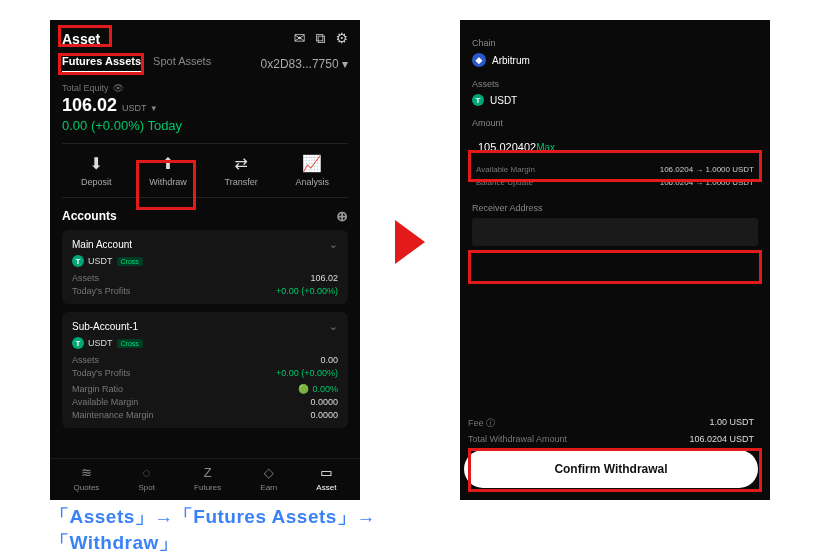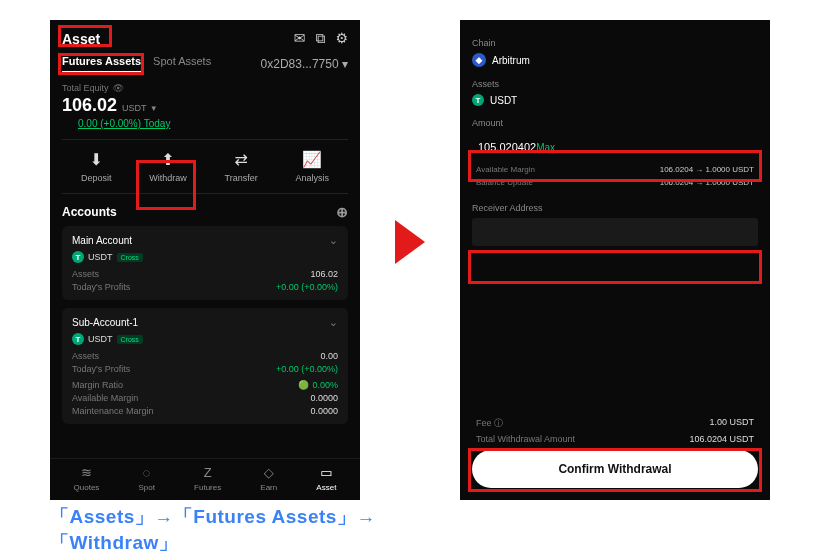--- a/index.html
+++ b/index.html
@@ -17,7 +17,7 @@
   .eq-lbl { color: #777; font-size: 9px; margin-bottom: 2px; display:flex; align-items:center; gap:4px;}
   .eq-val { font-size: 18px; font-weight: 600; }
   .eq-val .curr { font-size: 9px; color: #888; font-weight: 400; }
-  .eq-today { color: #00c66a; font-size: 10px; margin: 2px 16px 10px; text-decoration: underline; }
+  .eq-today { color: #00c66a; font-size: 13px; margin: 2px 0 10px; }
   .actions { display: flex; justify-content: space-around; padding: 10px 0 10px; border-top: 1px solid #222; border-bottom: 1px solid #222; }
   .act { display: flex; flex-direction: column; align-items: center; gap: 4px; color: #aaa; font-size: 9px; }
   .act-icon { font-size: 16px; color: #ddd; }

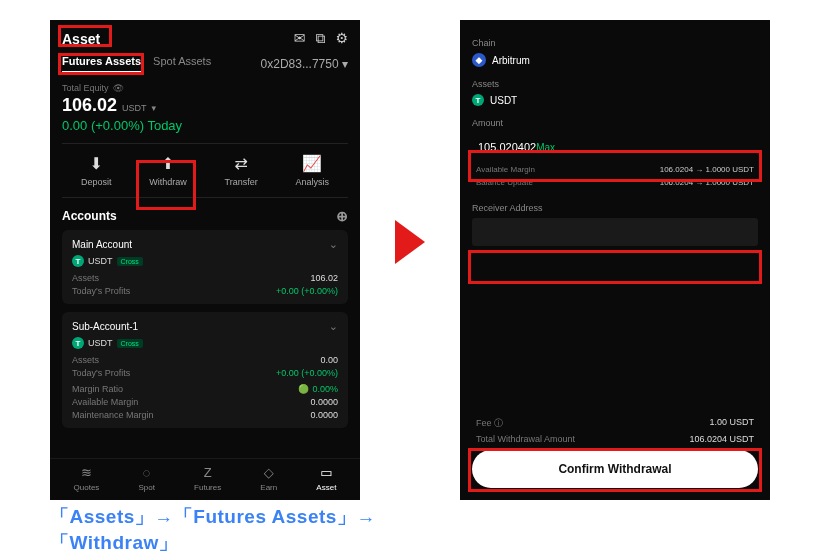--- a/index.html
+++ b/index.html
@@ -226,7 +226,7 @@
     <div class="field-lbl" style="margin-top:16px;">Receiver Address</div>
     <div class="addr-box"></div>
 
-    <div style="position:absolute; bottom:12px; left:12px; right:12px;margin-top:42px;">
+    <div style="position:absolute; bottom:12px; left:4px; right:12px;margin-top:42px;">
       <div class="info-row" style="font-size:9px;">
           <span><span>Fee</span> <span>ⓘ</span></span>
           <span style="color:#ddd;text-align:right;">1.00 USDT</span>

